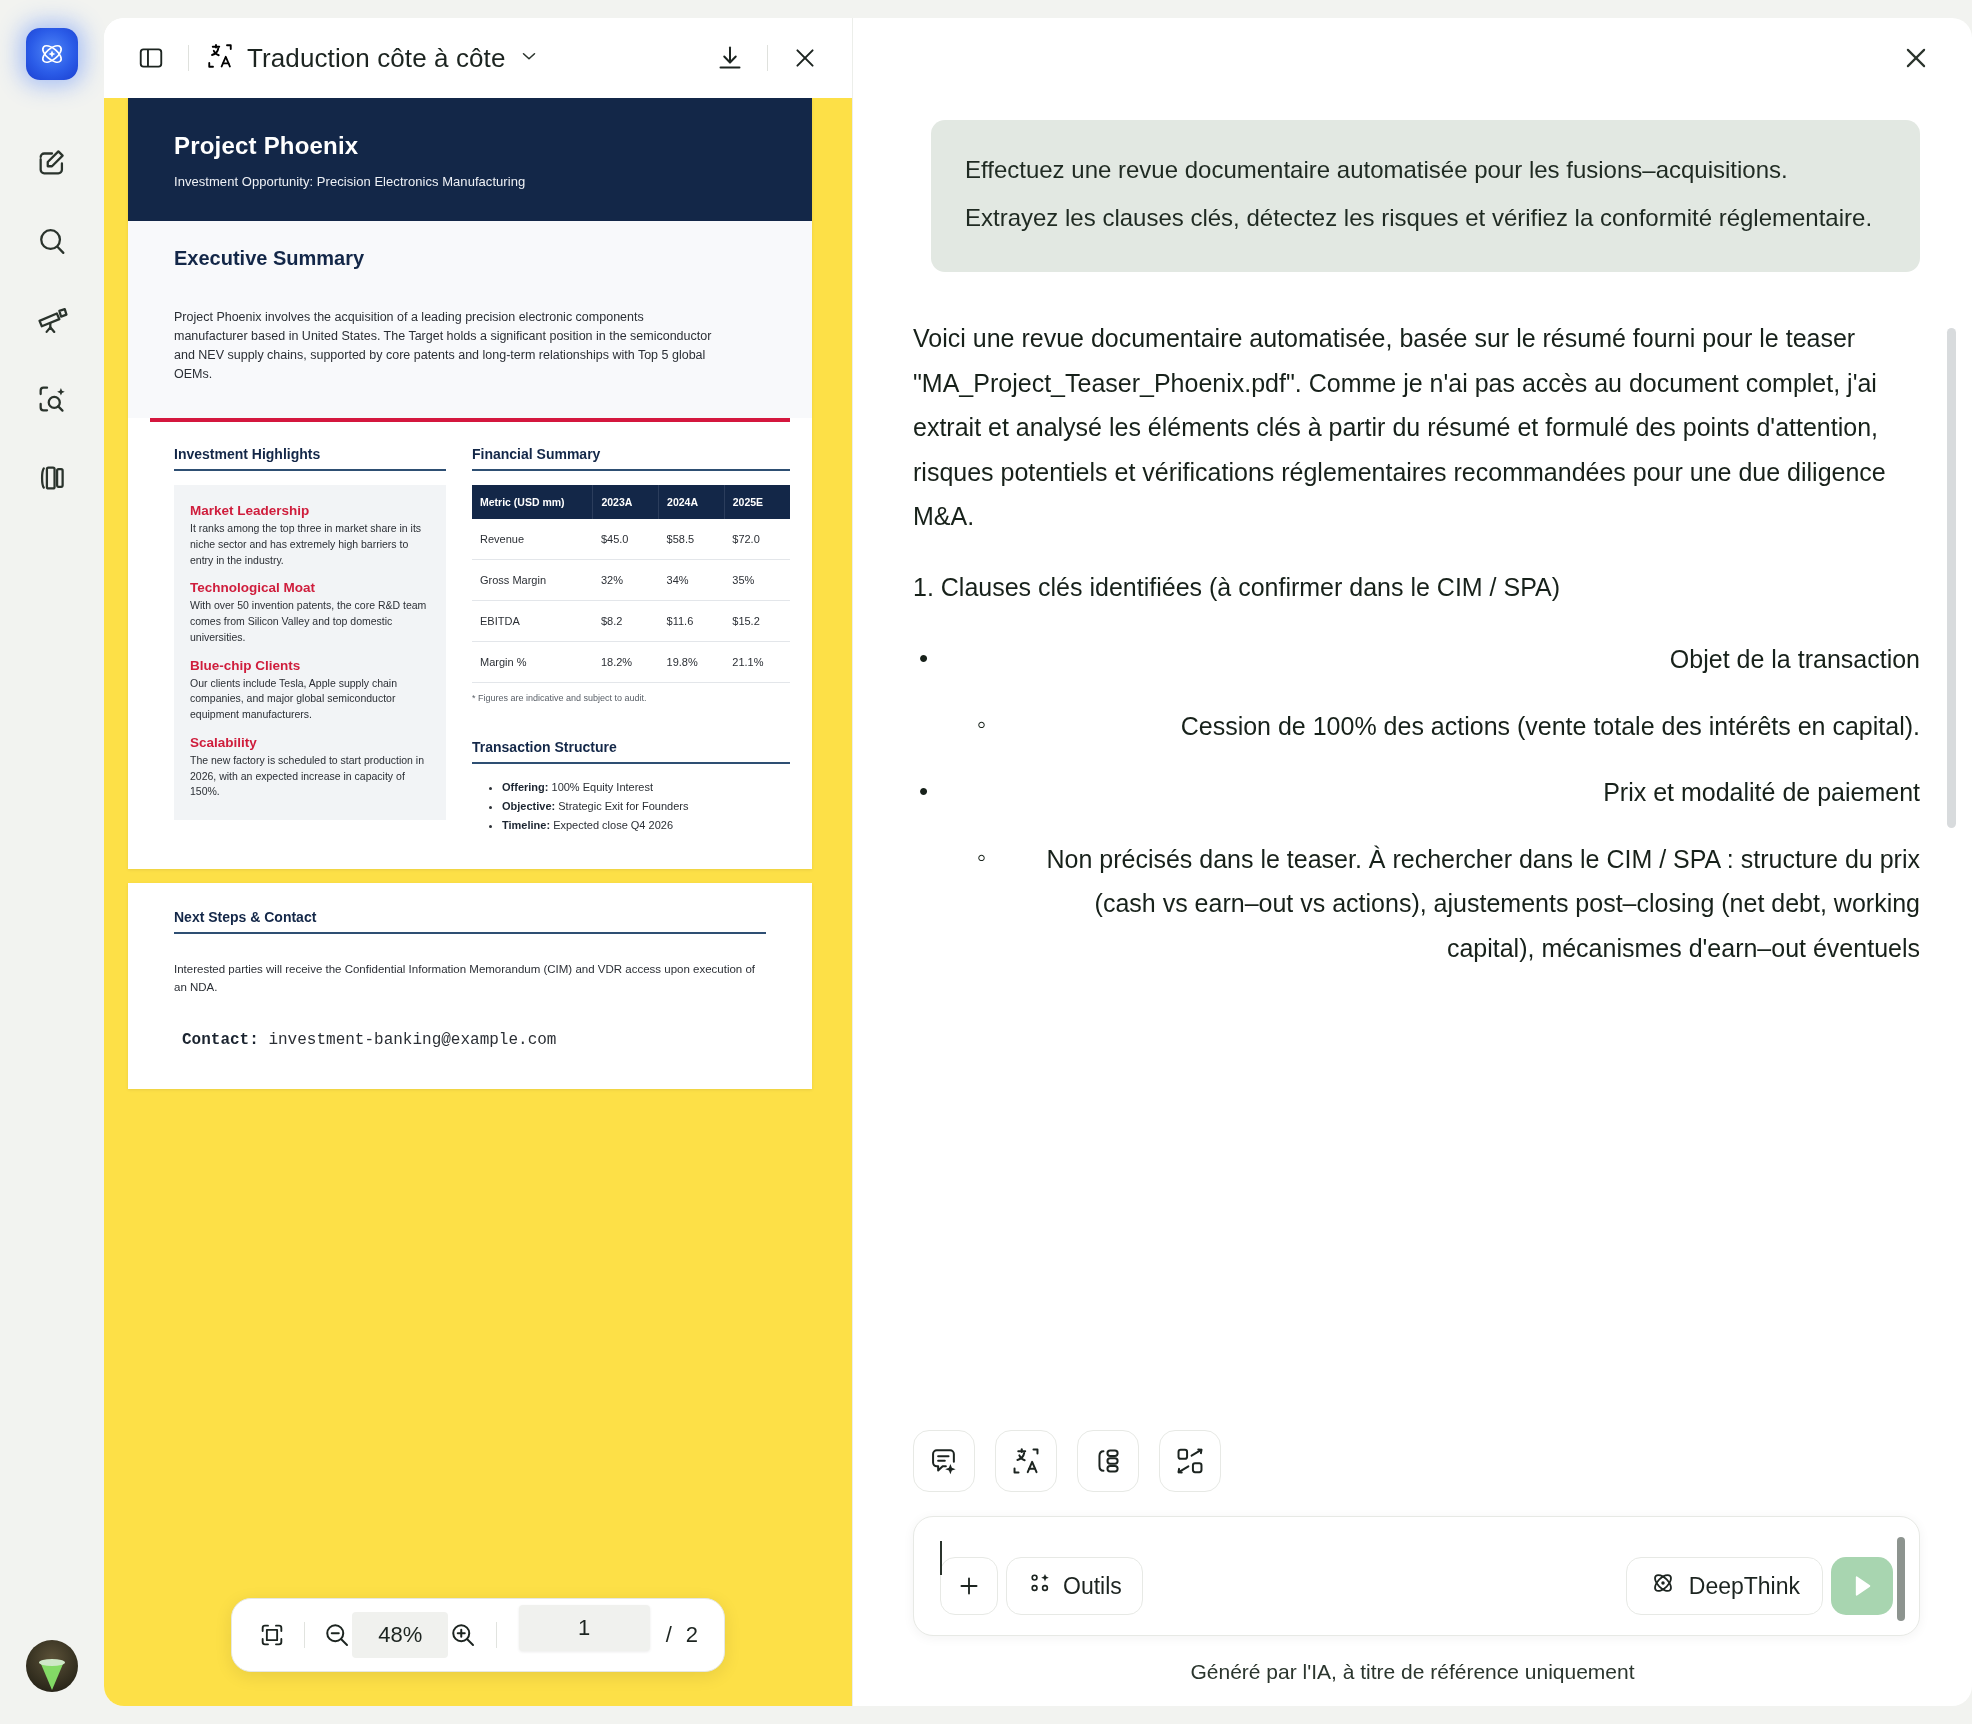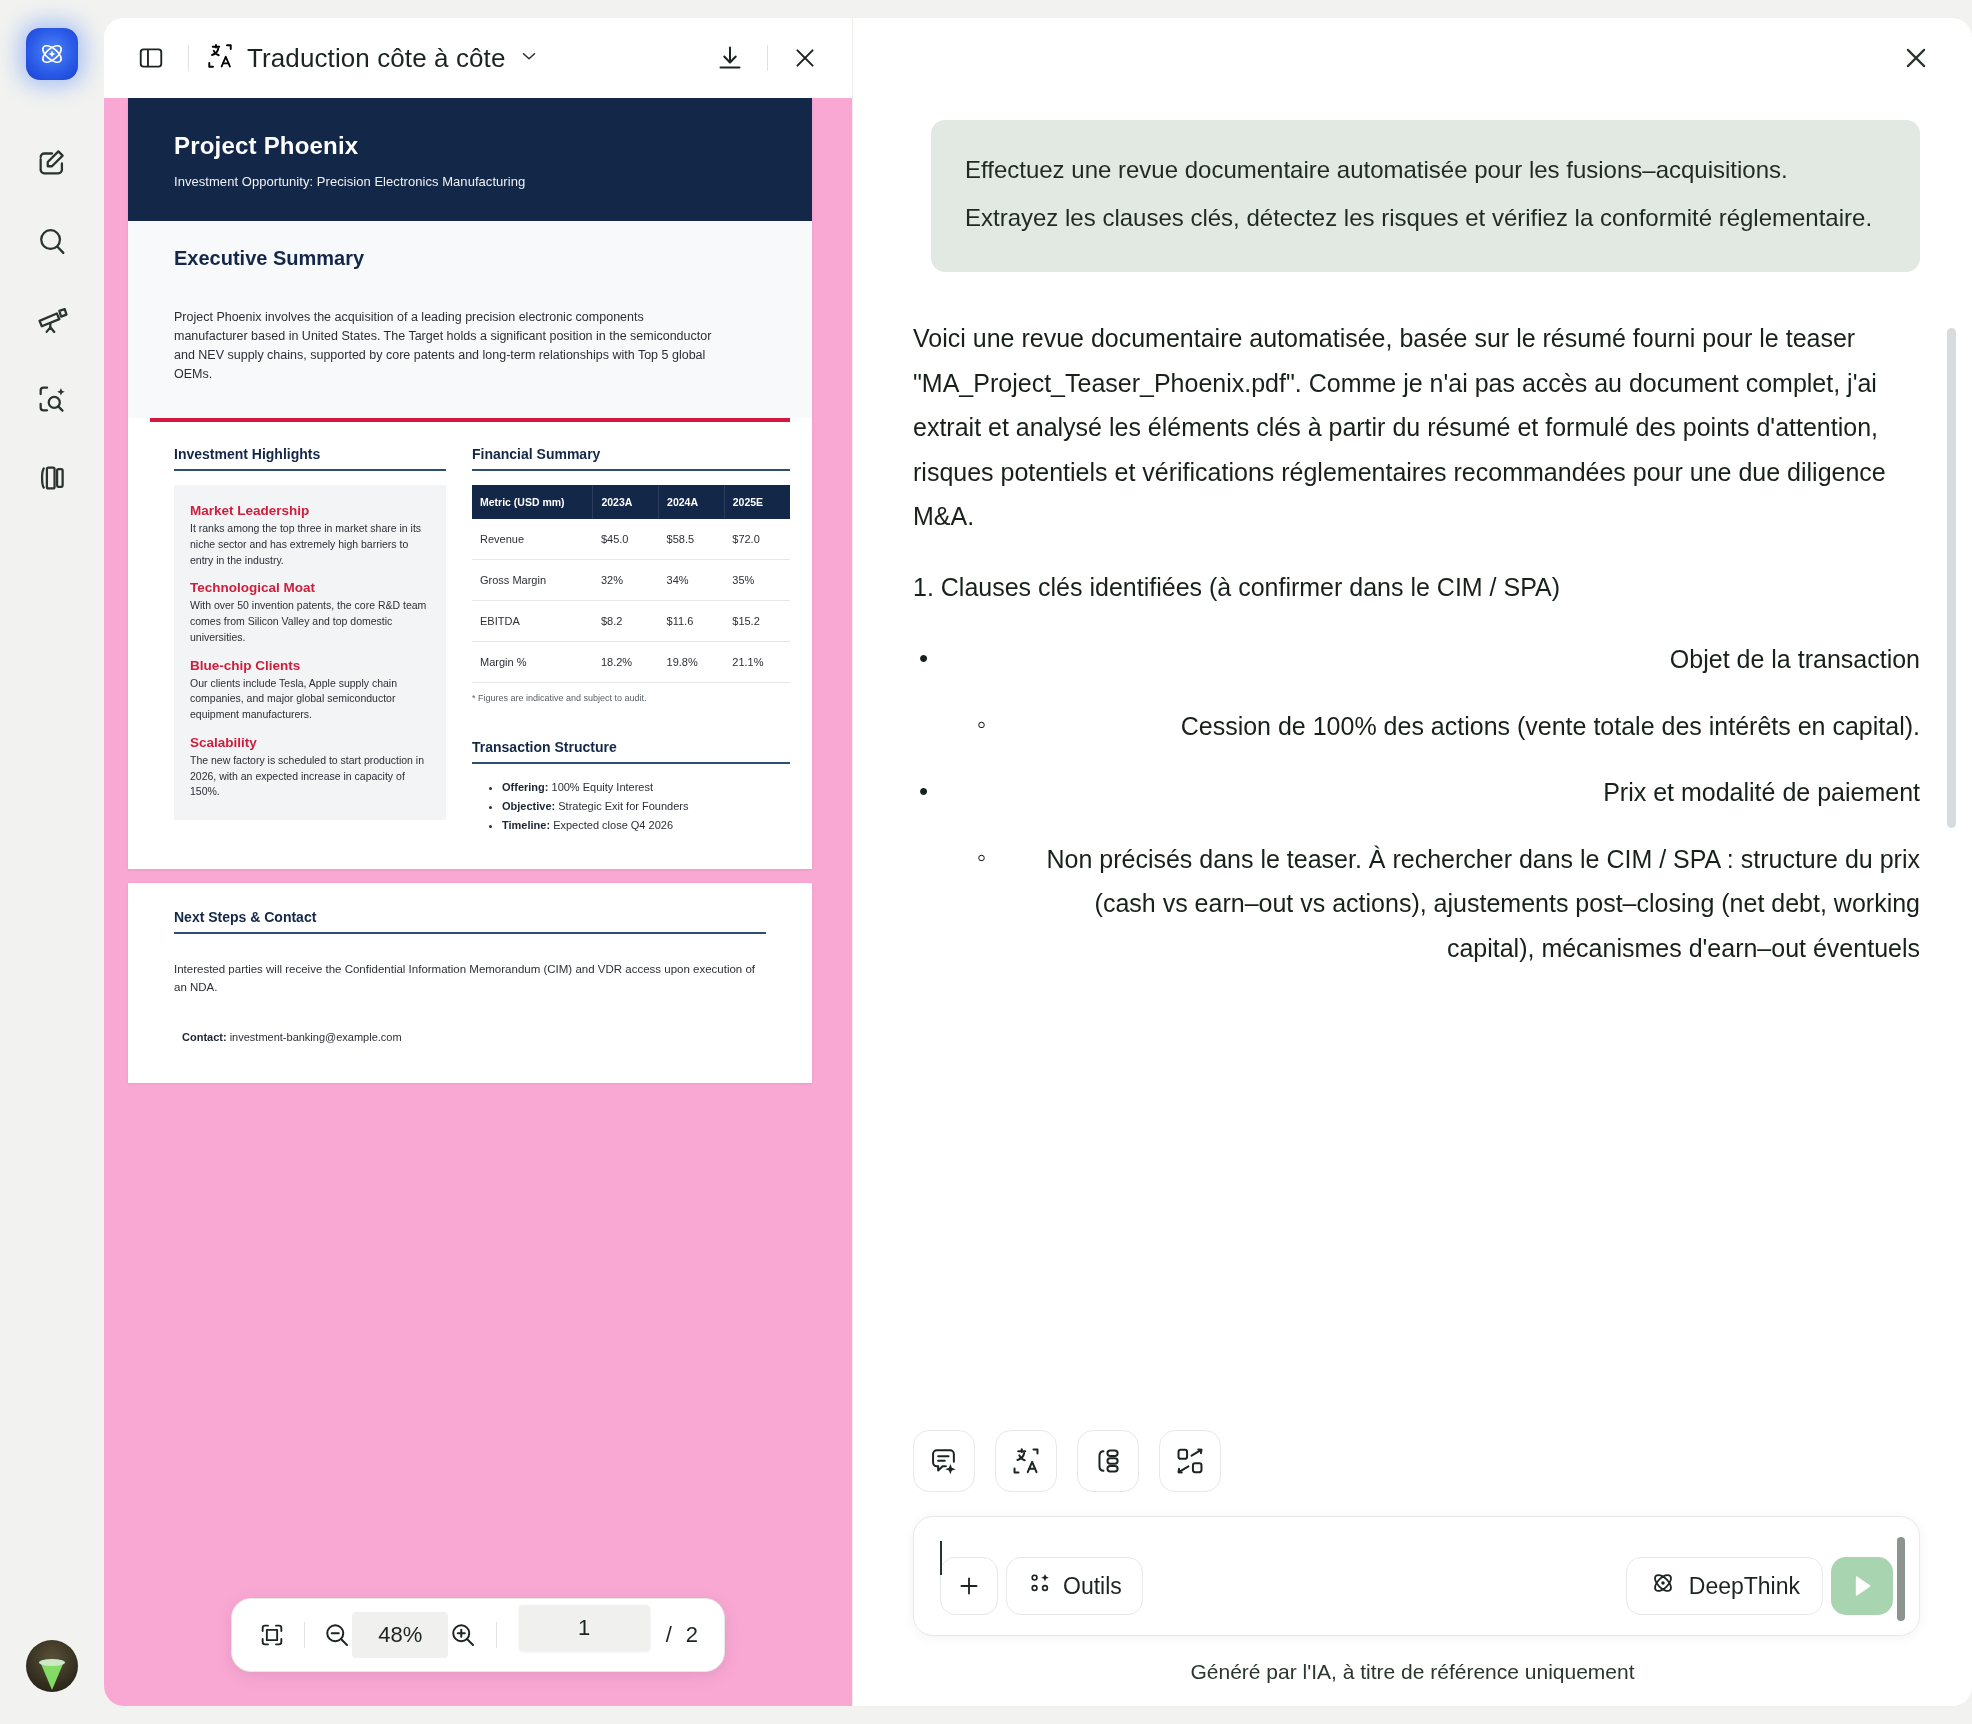--- a/index.html
+++ b/index.html
@@ -94,7 +94,7 @@
   .tb-spacer { flex: 1; }
 
   .doc-scroll {
-    flex: 1; background: #f9a8d4;
+    flex: 1; background: #fde047;
     padding: 0 40px 0 24px;
     overflow: hidden; position: relative;
   }

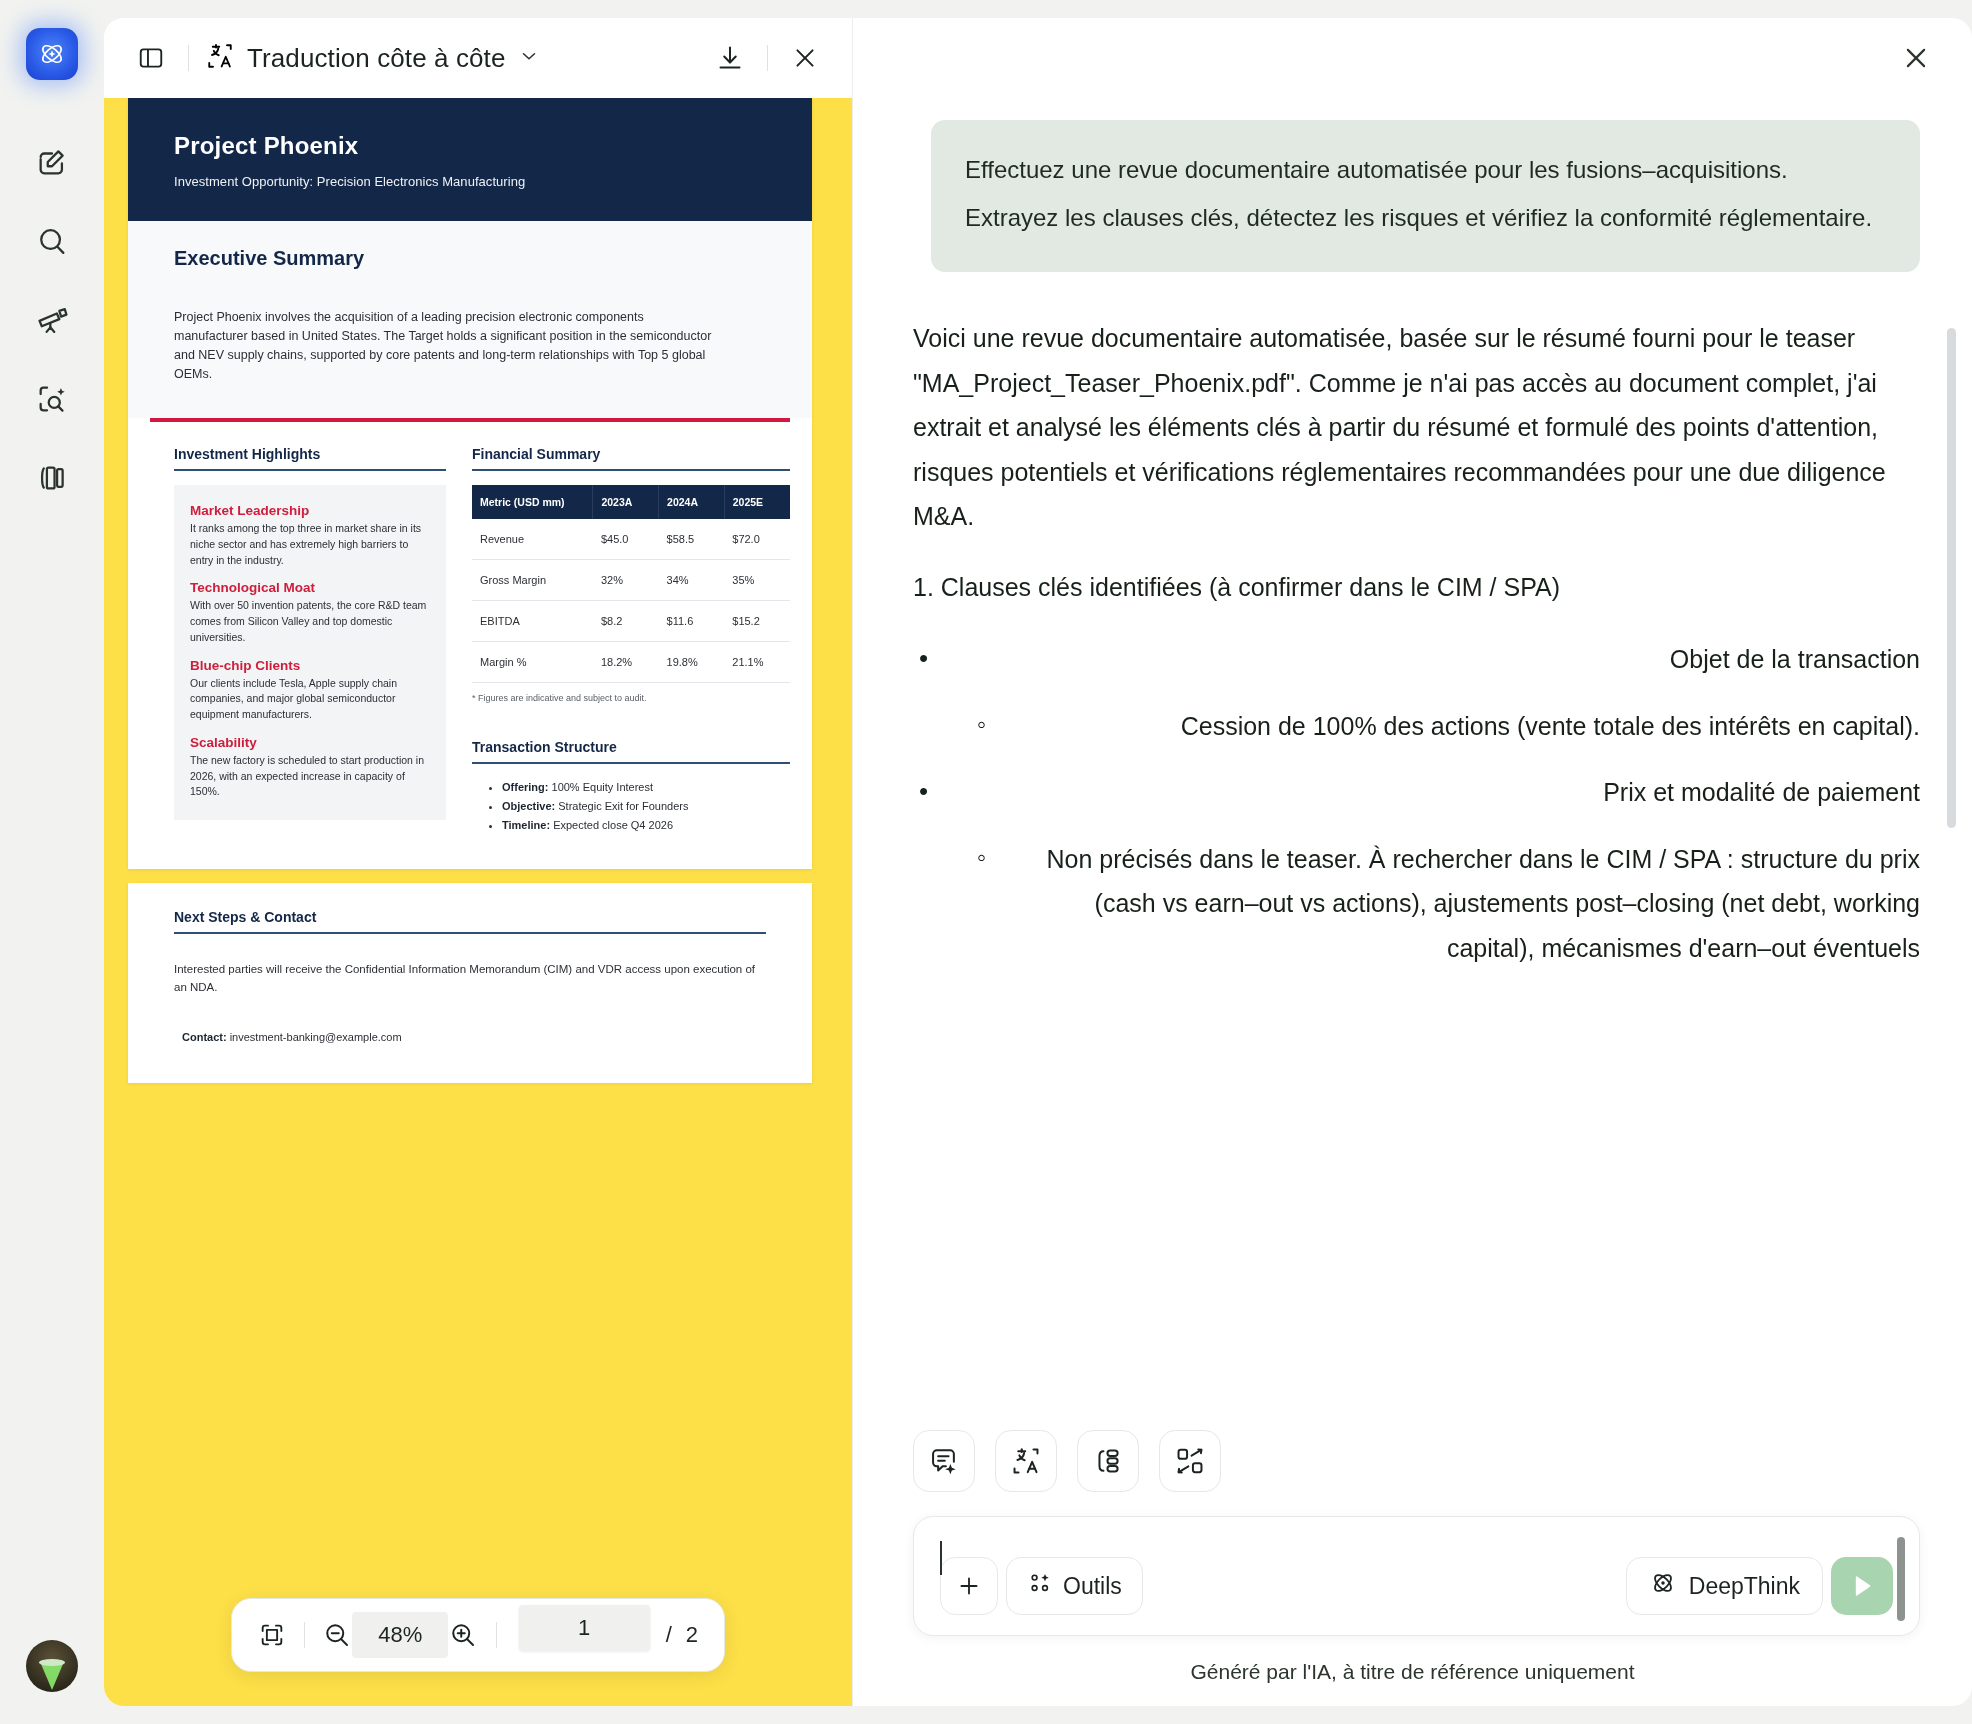--- a/index.html
+++ b/index.html
@@ -154,7 +154,7 @@
   .sec-next .nh { color: #132748; font-size: 14px; font-weight: bold; padding-bottom: 7px; }
   .sec-next .nrule { height: 2px; background: #2e4f73; margin-bottom: 26px; }
   .sec-next .ntext { color: #2b2f35; font-size: 11.5px; line-height: 1.6; }
-  .sec-next .ncontact { color: #2b2f35; font-size: 11px; margin-top: 34px; padding-left: 8px; }
+  .sec-next .ncontact { color: #2b2f35; font-size: 16px; margin-top: 34px; padding-left: 8px; font-family: Liberation Mono, monospace; }
   .sec-next .ncontact b { color: #1b2430; }
 
   

